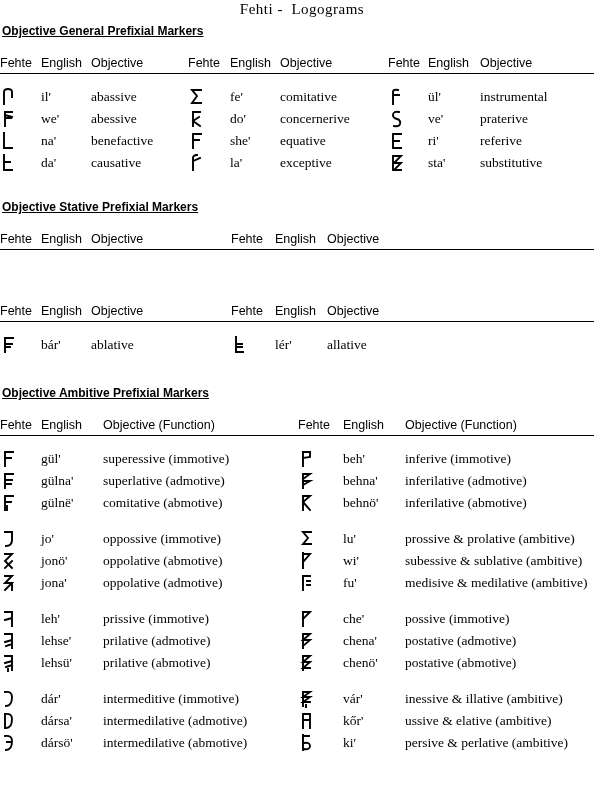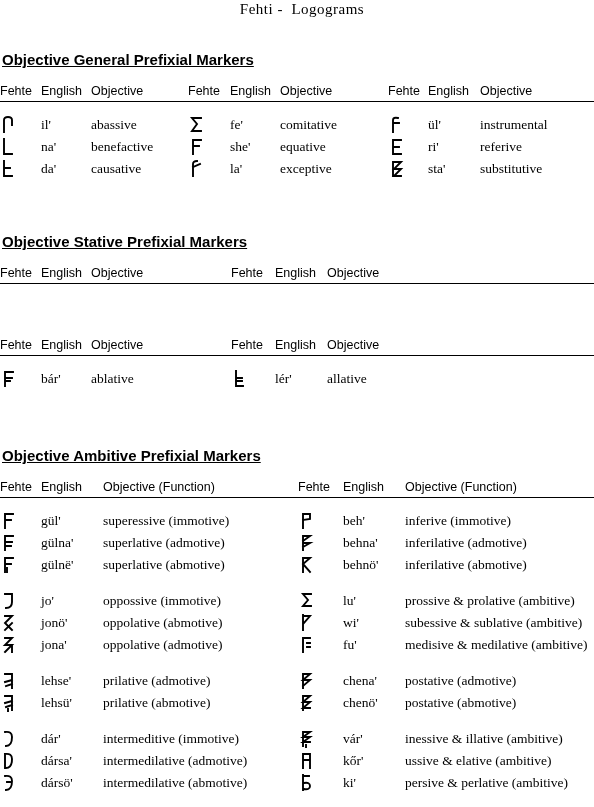--- a/index.html
+++ b/index.html
@@ -35,12 +35,11 @@
   }
   .section-heading {
     font-family: "Liberation Sans", "DejaVu Sans", sans-serif;
-    font-size: 15px;
+    font-size: 12px;
     font-weight: bold;
     text-decoration: underline;
     padding: 0 2px 1px 2px;
     line-height: 15px;
-    margin-top: 28px;
   }
   table.grid {
     border-collapse: collapse;

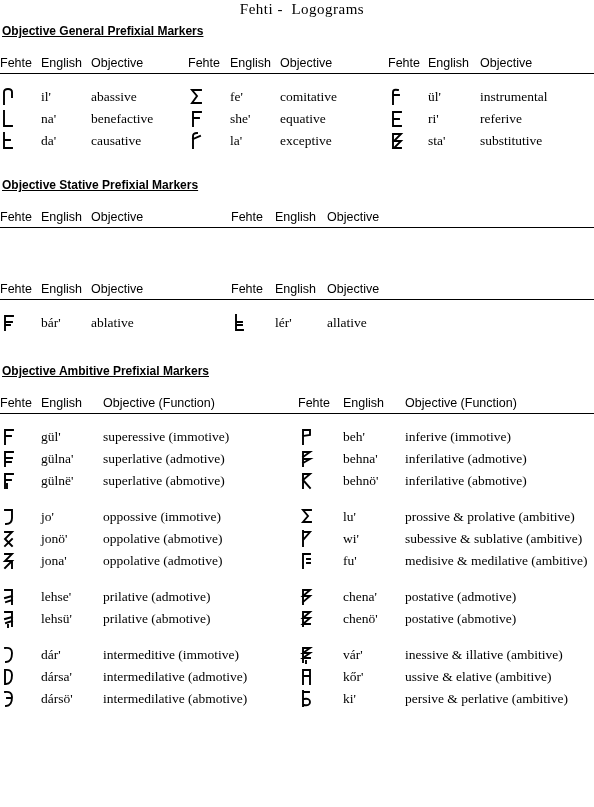--- a/index.html
+++ b/index.html
@@ -146,6 +146,23 @@
             </tr>
             <tr>
               <td class="glyph"><span class="g"><svg width="18" height="20" viewBox="0 0 16 20">
+                    <path d="M11,3 L4,3 L4,17 M4,9 L10,9 M4,6 L11,8" stroke="#000" stroke-width="1.9" fill="none" stroke-linecap="square" stroke-linejoin="miter"></path>
+                  </svg></span></td>
+              <td>we'</td>
+              <td>abessive</td>
+              <td class="glyph"><span class="g"><svg width="18" height="20" viewBox="0 0 16 20">
+                    <path d="M11,3 L4,3 L4,17 M10,8 L4,12 M4,12 L11,17" stroke="#000" stroke-width="1.9" fill="none" stroke-linecap="square" stroke-linejoin="miter"></path>
+                  </svg></span></td>
+              <td>do'</td>
+              <td>concernerive</td>
+              <td class="glyph"><span class="g"><svg width="18" height="20" viewBox="0 0 16 20">
+                    <path d="M10,3 Q4,2 4,6 Q4,9 8,10 Q12,11 11,15 Q10,18 5,17" stroke="#000" stroke-width="1.9" fill="none" stroke-linecap="square" stroke-linejoin="miter"></path>
+                  </svg></span></td>
+              <td>ve'</td>
+              <td>praterive</td>
+            </tr>
+            <tr>
+              <td class="glyph"><span class="g"><svg width="18" height="20" viewBox="0 0 16 20">
                     <path d="M3,2 L3,17 L11,17" stroke="#000" stroke-width="1.9" fill="none" stroke-linecap="square" stroke-linejoin="miter"></path>
                   </svg></span></td>
               <td>na'</td>

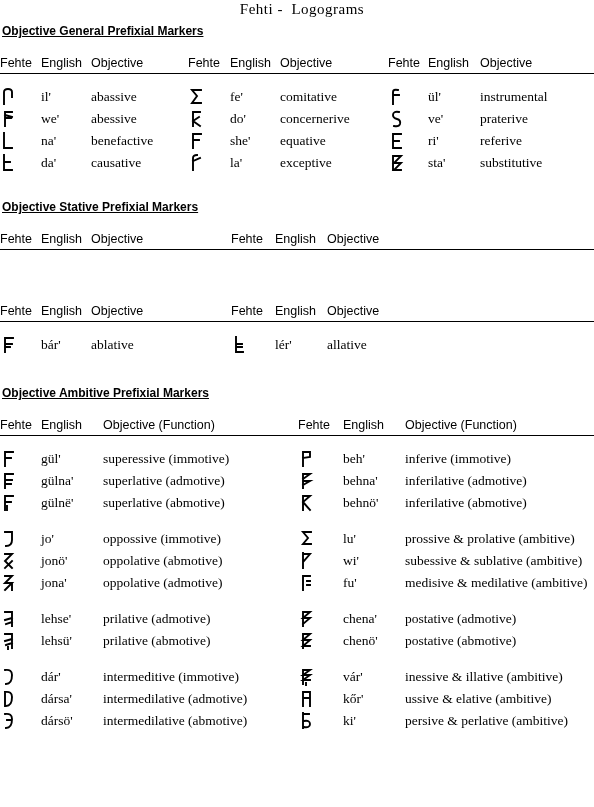--- a/index.html
+++ b/index.html
@@ -340,7 +340,7 @@
                     <path d="M12,3 L4,3 L4,17 M4,9 L10,9 M6,13 L6,17" stroke="#000" stroke-width="1.9" fill="none" stroke-linecap="square" stroke-linejoin="miter"></path>
                   </svg></span></td>
               <td>gülnë'</td>
-              <td>superlative (abmotive)</td>
+              <td>comitative (abmotive)</td>
               <td class="glyph"><span class="g"><svg width="18" height="20" viewBox="0 0 16 20">
                     <path d="M4,17 L4,3 L11,3 L4,9 L11,17" stroke="#000" stroke-width="1.9" fill="none" stroke-linecap="square" stroke-linejoin="miter"></path>
                   </svg></span></td>

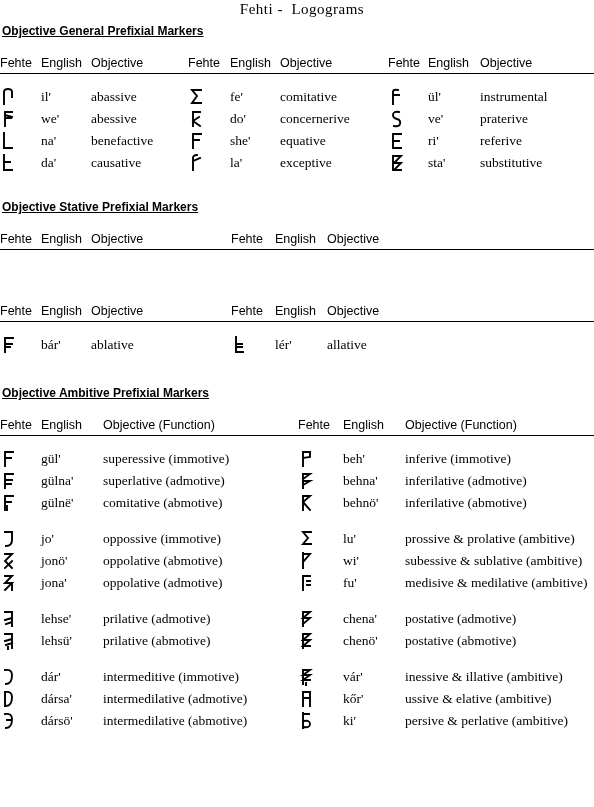--- a/index.html
+++ b/index.html
@@ -401,6 +401,18 @@
             </tr>
             <tr>
               <td class="glyph"><span class="g"><svg width="18" height="20" viewBox="0 0 16 20">
+                    <path d="M4,3 L11,3 L11,17 M11,9 L4,11" stroke="#000" stroke-width="1.9" fill="none" stroke-linecap="square" stroke-linejoin="miter"></path>
+                  </svg></span></td>
+              <td>leh'</td>
+              <td>prissive (immotive)</td>
+              <td class="glyph"><span class="g"><svg width="18" height="20" viewBox="0 0 16 20">
+                    <path d="M4,17 L4,3 L11,3 L4,10" stroke="#000" stroke-width="1.9" fill="none" stroke-linecap="square" stroke-linejoin="miter"></path>
+                  </svg></span></td>
+              <td>che'</td>
+              <td>possive (immotive)</td>
+            </tr>
+            <tr>
+              <td class="glyph"><span class="g"><svg width="18" height="20" viewBox="0 0 16 20">
                     <path d="M4,3 L11,3 L11,17 M11,9 L4,11 M11,13 L5,15" stroke="#000" stroke-width="1.9" fill="none" stroke-linecap="square" stroke-linejoin="miter"></path>
                   </svg></span></td>
               <td>lehse'</td>

